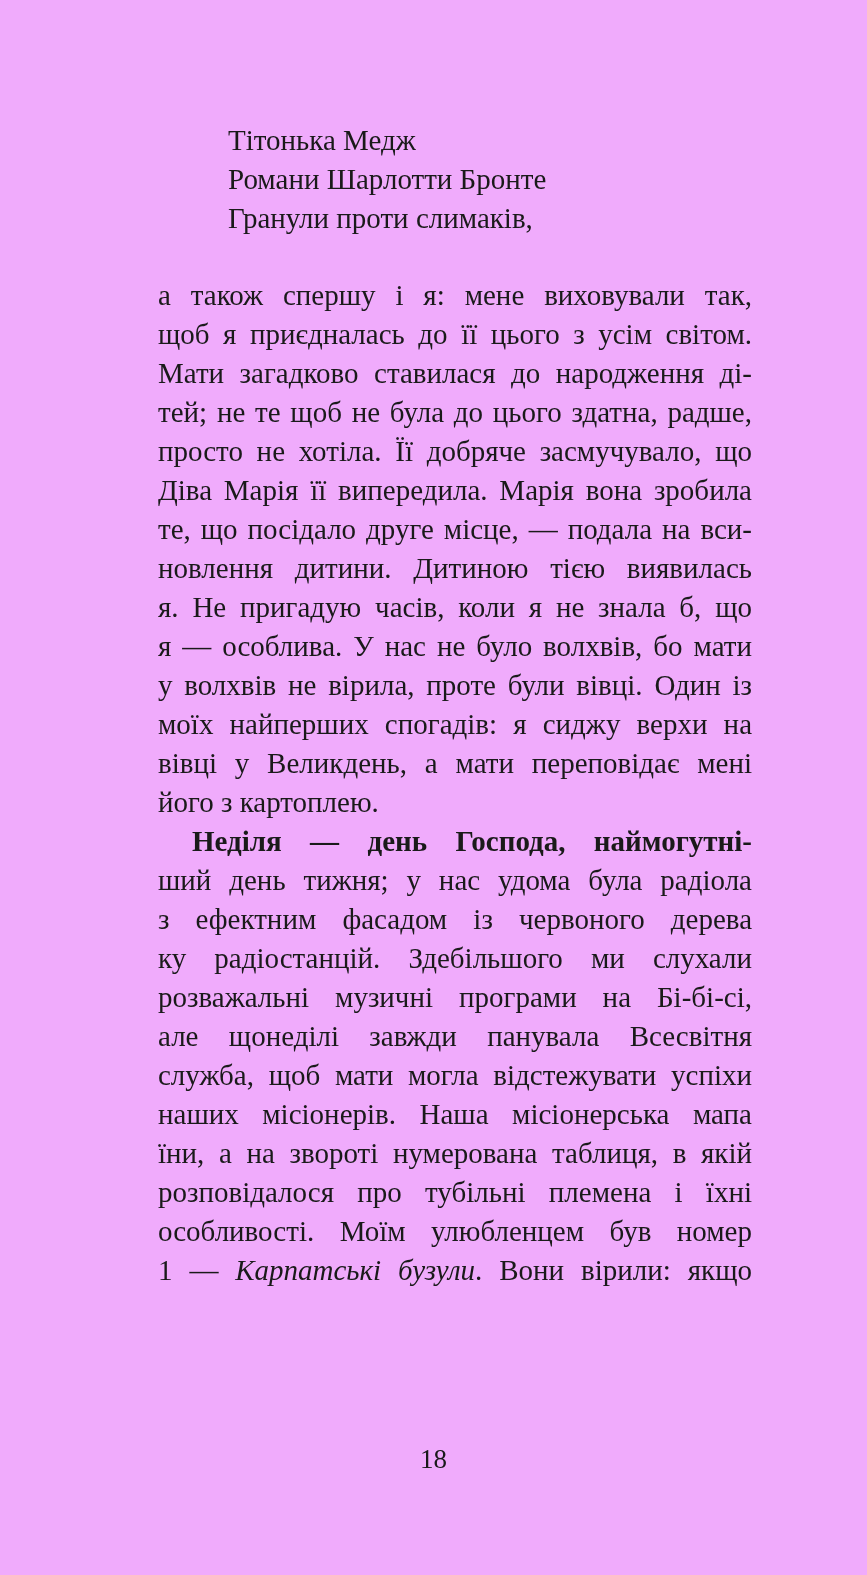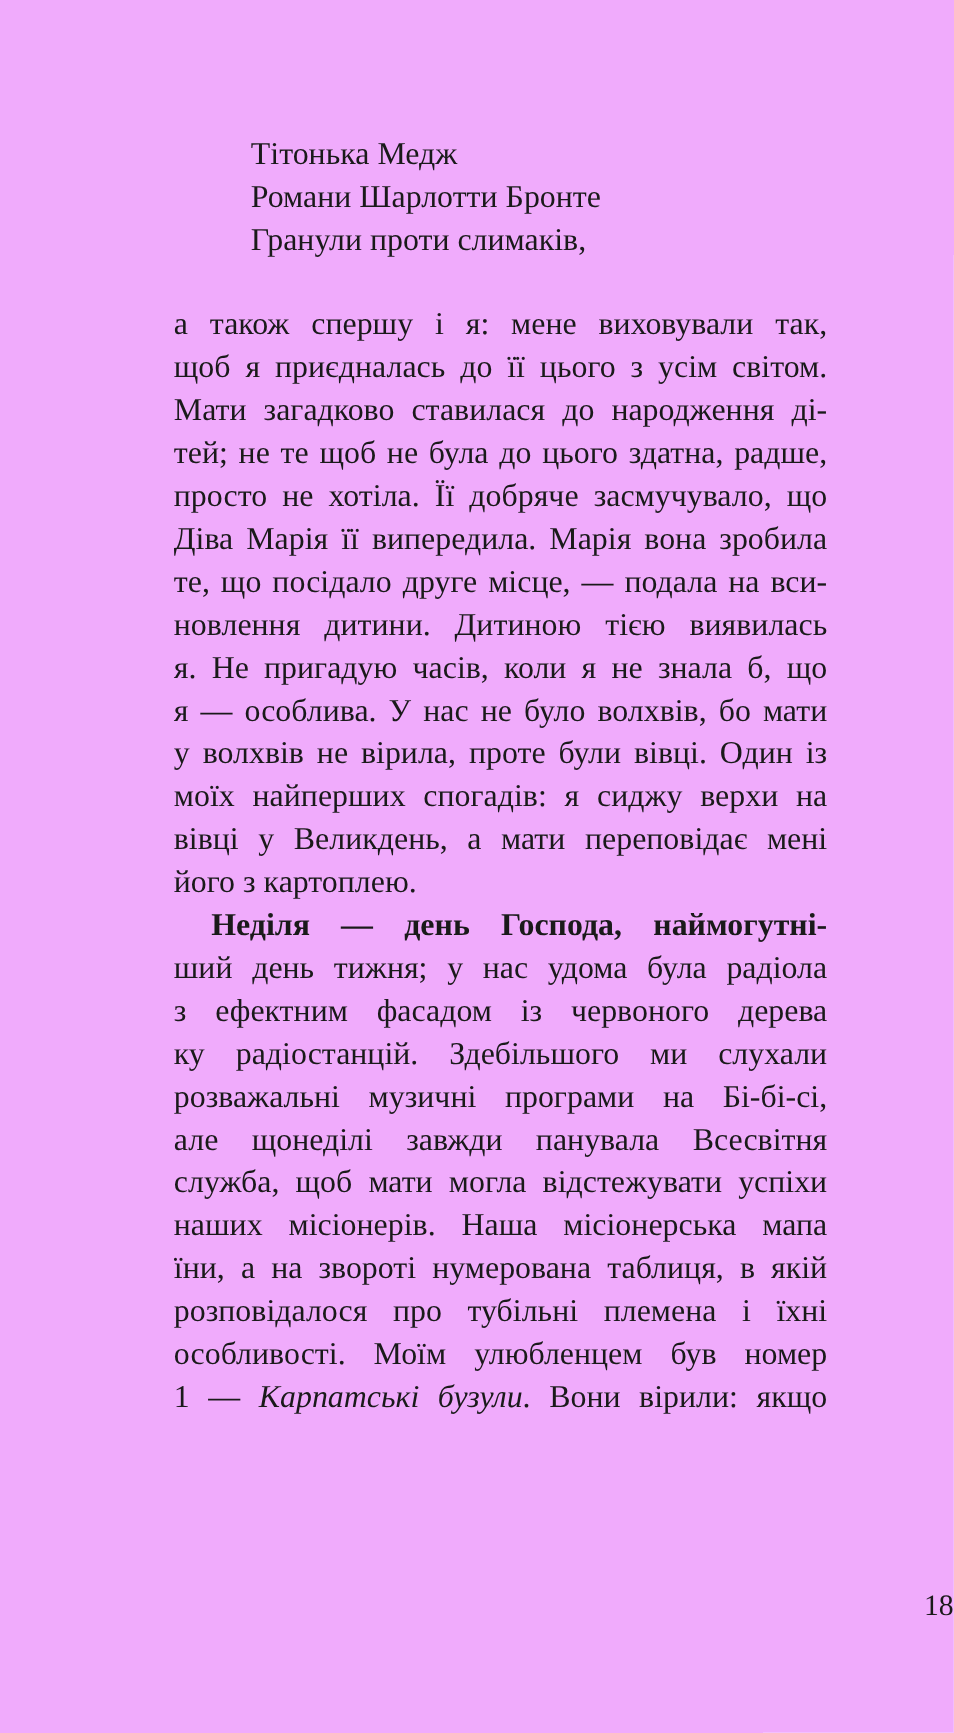--- a/index.html
+++ b/index.html
@@ -57,7 +57,7 @@
     left: 0;
     top: 1440px;
     width: 867px;
-    text-align: right;
+    text-align: center;
     font-size: 27px;
     line-height: 39px;
     font-feature-settings: "onum" 1;

